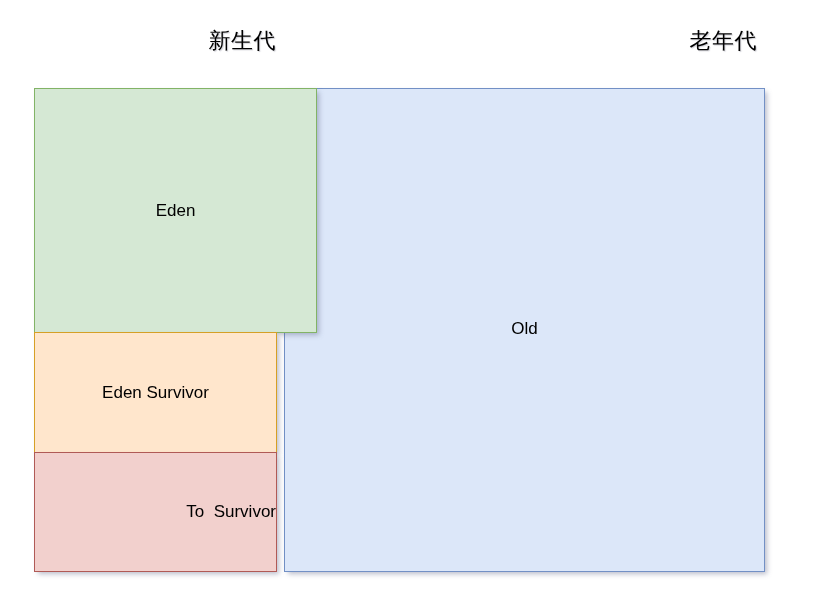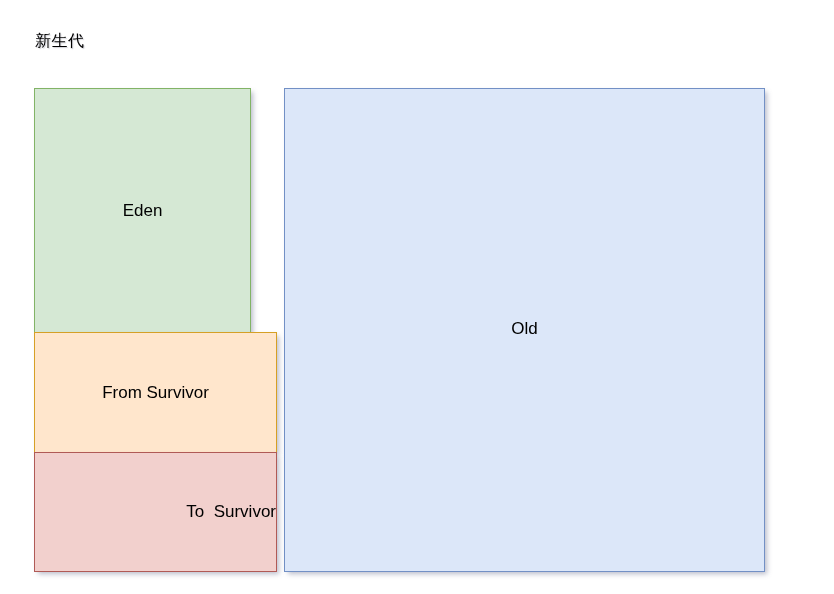--- a/index.html
+++ b/index.html
@@ -28,9 +28,9 @@
   
   .col-caption {
     position: absolute;
-    text-align: left;
+    text-align: right;
     color: #000000;
-    font-size: 16px;
+    font-size: 22px;
     line-height: 22px;
     white-space: nowrap;
     letter-spacing: 0.5px;

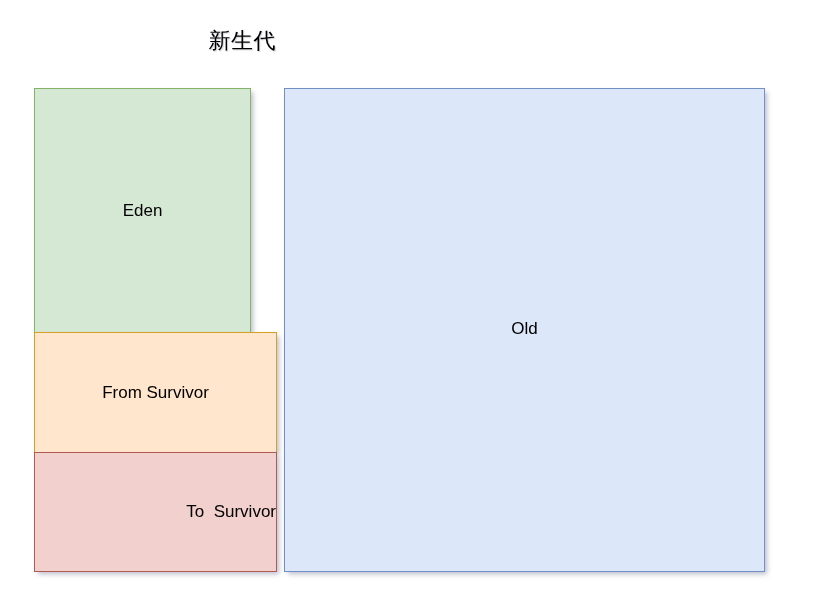--- a/index.html
+++ b/index.html
@@ -117,6 +117,7 @@
 
   <div class="col-caption" id="caption-young">新生代</div>
 
+  <div class="col-caption" id="caption-old">老年代</div>
 
   <div class="gbox" id="box-old">
     <span class="glabel">Old</span>

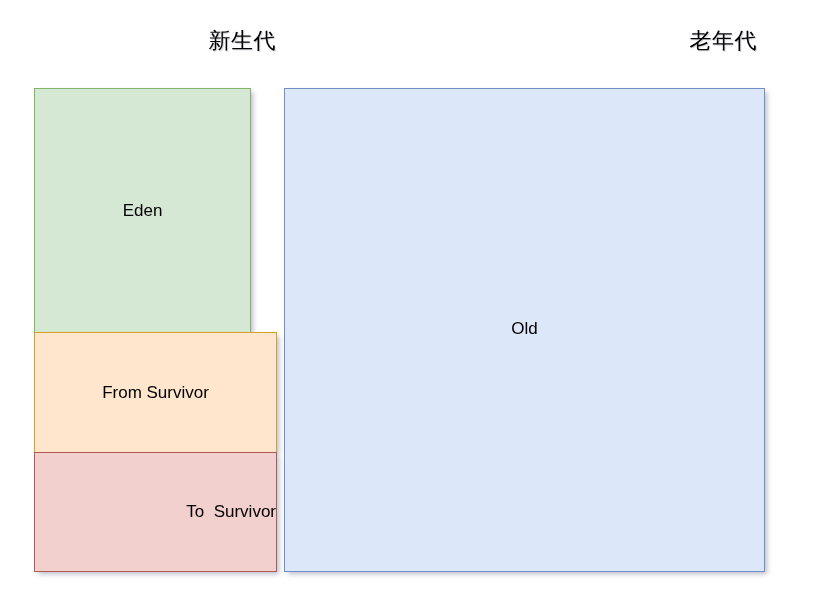--- a/index.html
+++ b/index.html
@@ -69,7 +69,7 @@
   #box-eden {
     left: 34px;
     top: 88px;
-    width: 217px;
+    width: 283px;
     height: 245px;
     background: #d5e8d4;
     border-color: #82b366;

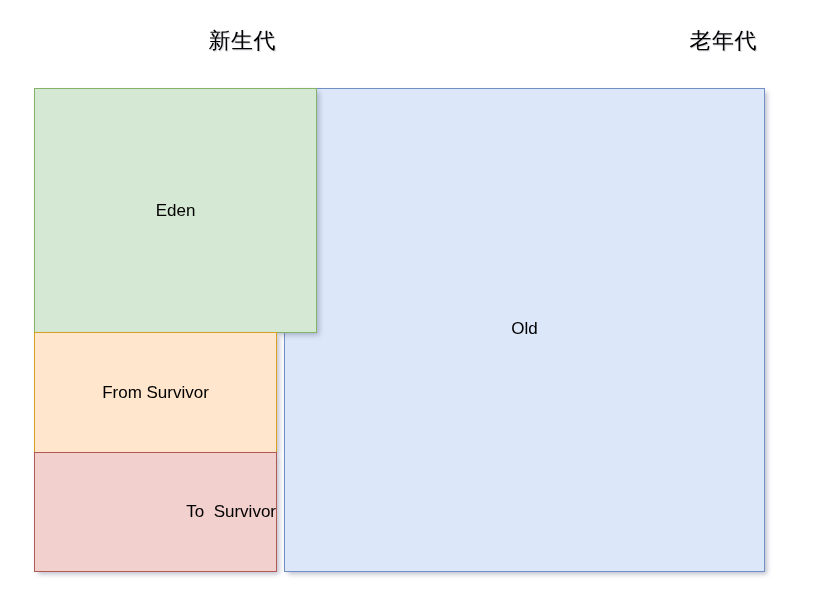--- a/index.html
+++ b/index.html
@@ -128,7 +128,7 @@
   </div>
 
   <div class="gbox" id="box-from-survivor">
-    <span class="glabel">From Survivor</span>
+    <span class="glabel">Eden Survivor</span>
   </div>
 
   <div class="gbox" id="box-to-survivor">

